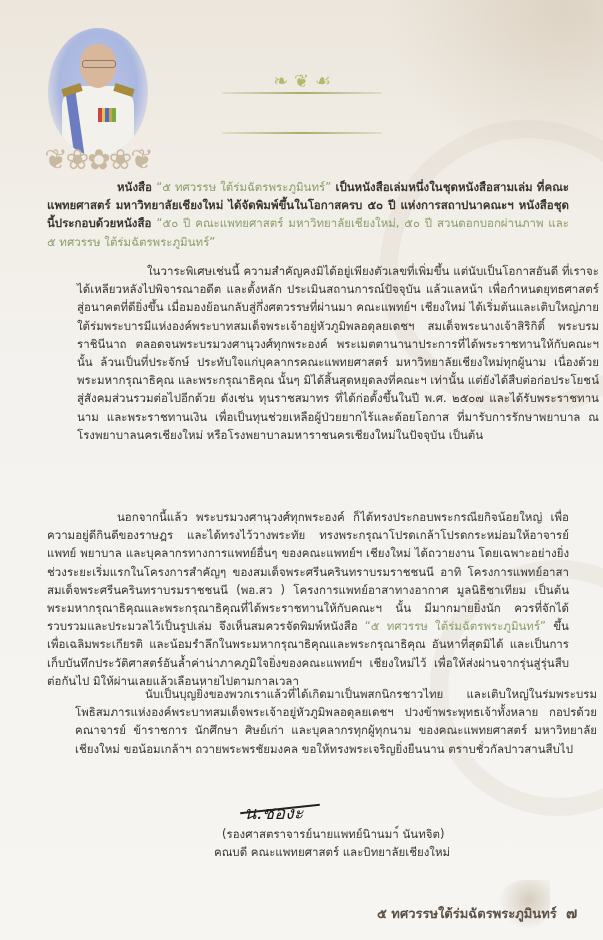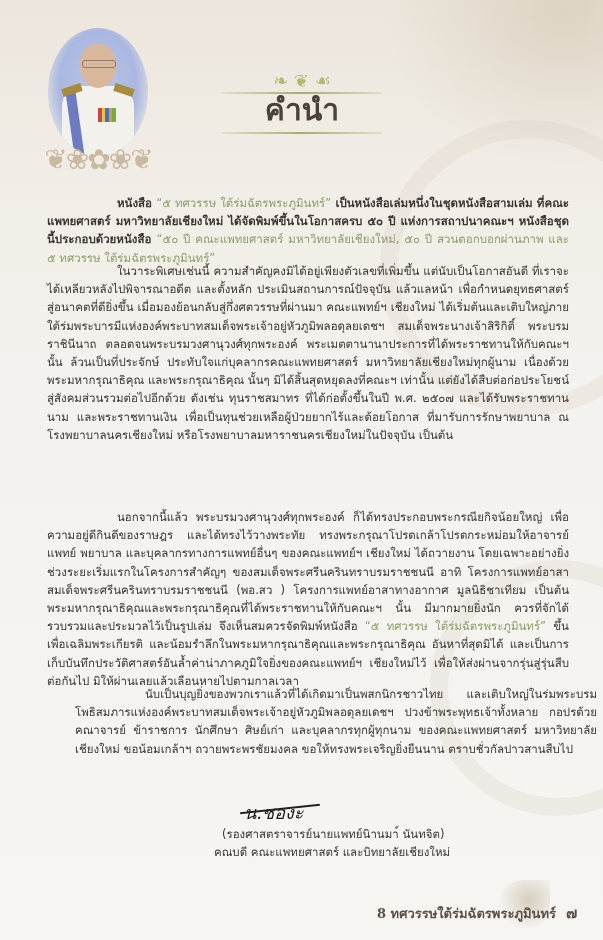--- a/index.html
+++ b/index.html
@@ -85,7 +85,6 @@
 <div class="title-block">
   <div class="title-orn-top">❧ ❦ ☙</div>
   <div class="title-line" style="top:22px;"></div>
-  <div class="title-text">คำนำ</div>
   <div class="title-line" style="top:62px;"></div>
 </div>
 

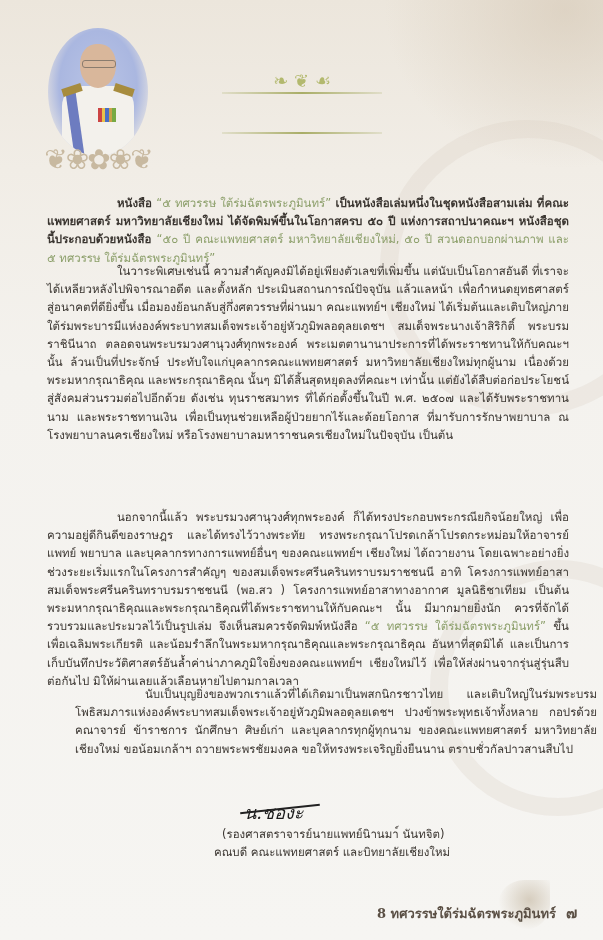--- a/index.html
+++ b/index.html
@@ -43,7 +43,7 @@
     font-family: "DejaVu Serif", serif; font-weight:bold; font-size:30px; color:#4b4138; line-height:36px;
   }
   .body-text { position:absolute; left:47px; width:522px; font-size:11.5px; line-height:18.2px; text-align:justify; text-align-last:left; }
-  .p1 { top:178px;margin-top:16px; }
+  .p1 { top:178px; }
   .p2 { top:262px; }
   .p3 { top:496px;margin-top:12px; }
   .p4 { top:685px;margin-left:28px; }

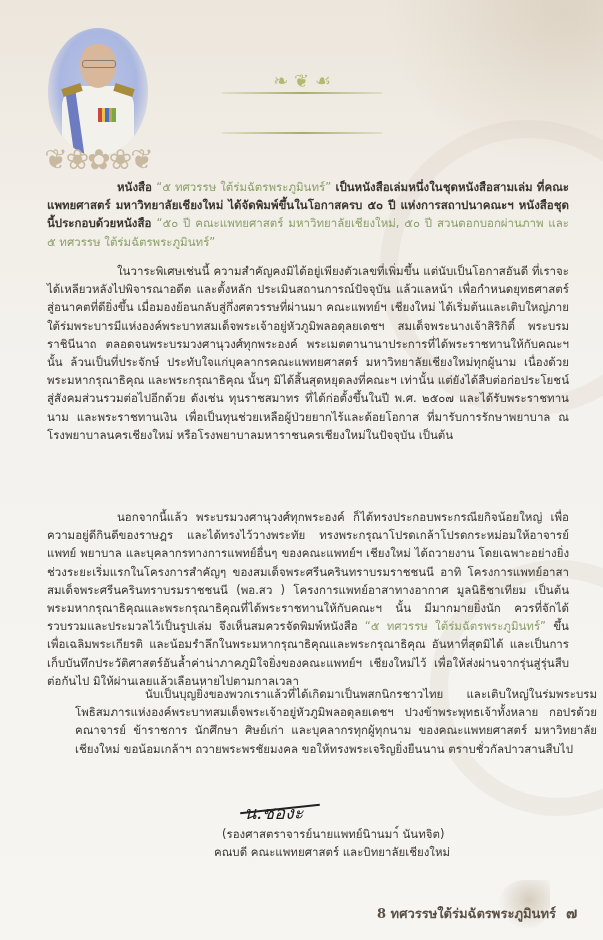--- a/index.html
+++ b/index.html
@@ -44,7 +44,7 @@
   }
   .body-text { position:absolute; left:47px; width:522px; font-size:11.5px; line-height:18.2px; text-align:justify; text-align-last:left; }
   .p1 { top:178px; }
-  .p2 { top:262px; }
+  .p2 { top:262px;margin-left:30px; }
   .p3 { top:496px;margin-top:12px; }
   .p4 { top:685px;margin-left:28px; }
   .indent { display:inline-block; width:70px; }

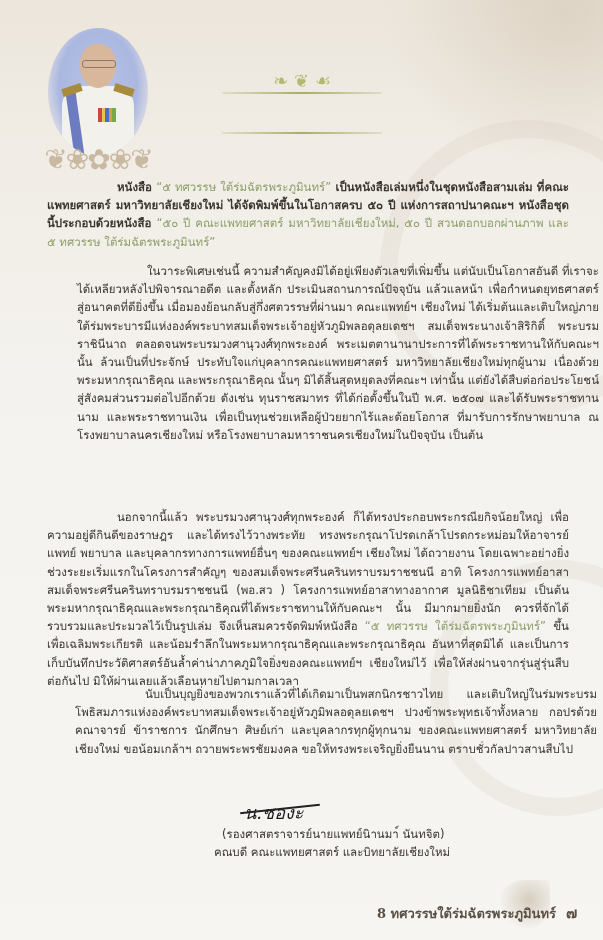--- a/index.html
+++ b/index.html
@@ -110,7 +110,7 @@
 <div class="sig-title">คณบดี คณะแพทยศาสตร์ และบิทยาลัยเชียงใหม่</div>
 
 <div class="footer-swirl"></div>
-<div class="footer">8 ทศวรรษใต้ร่มฉัตรพระภูมินทร์</div>
+<div class="footer">๕ ทศวรรษใต้ร่มฉัตรพระภูมินทร์</div>
 <div class="page-num">๗</div>
 
 </body></html>

